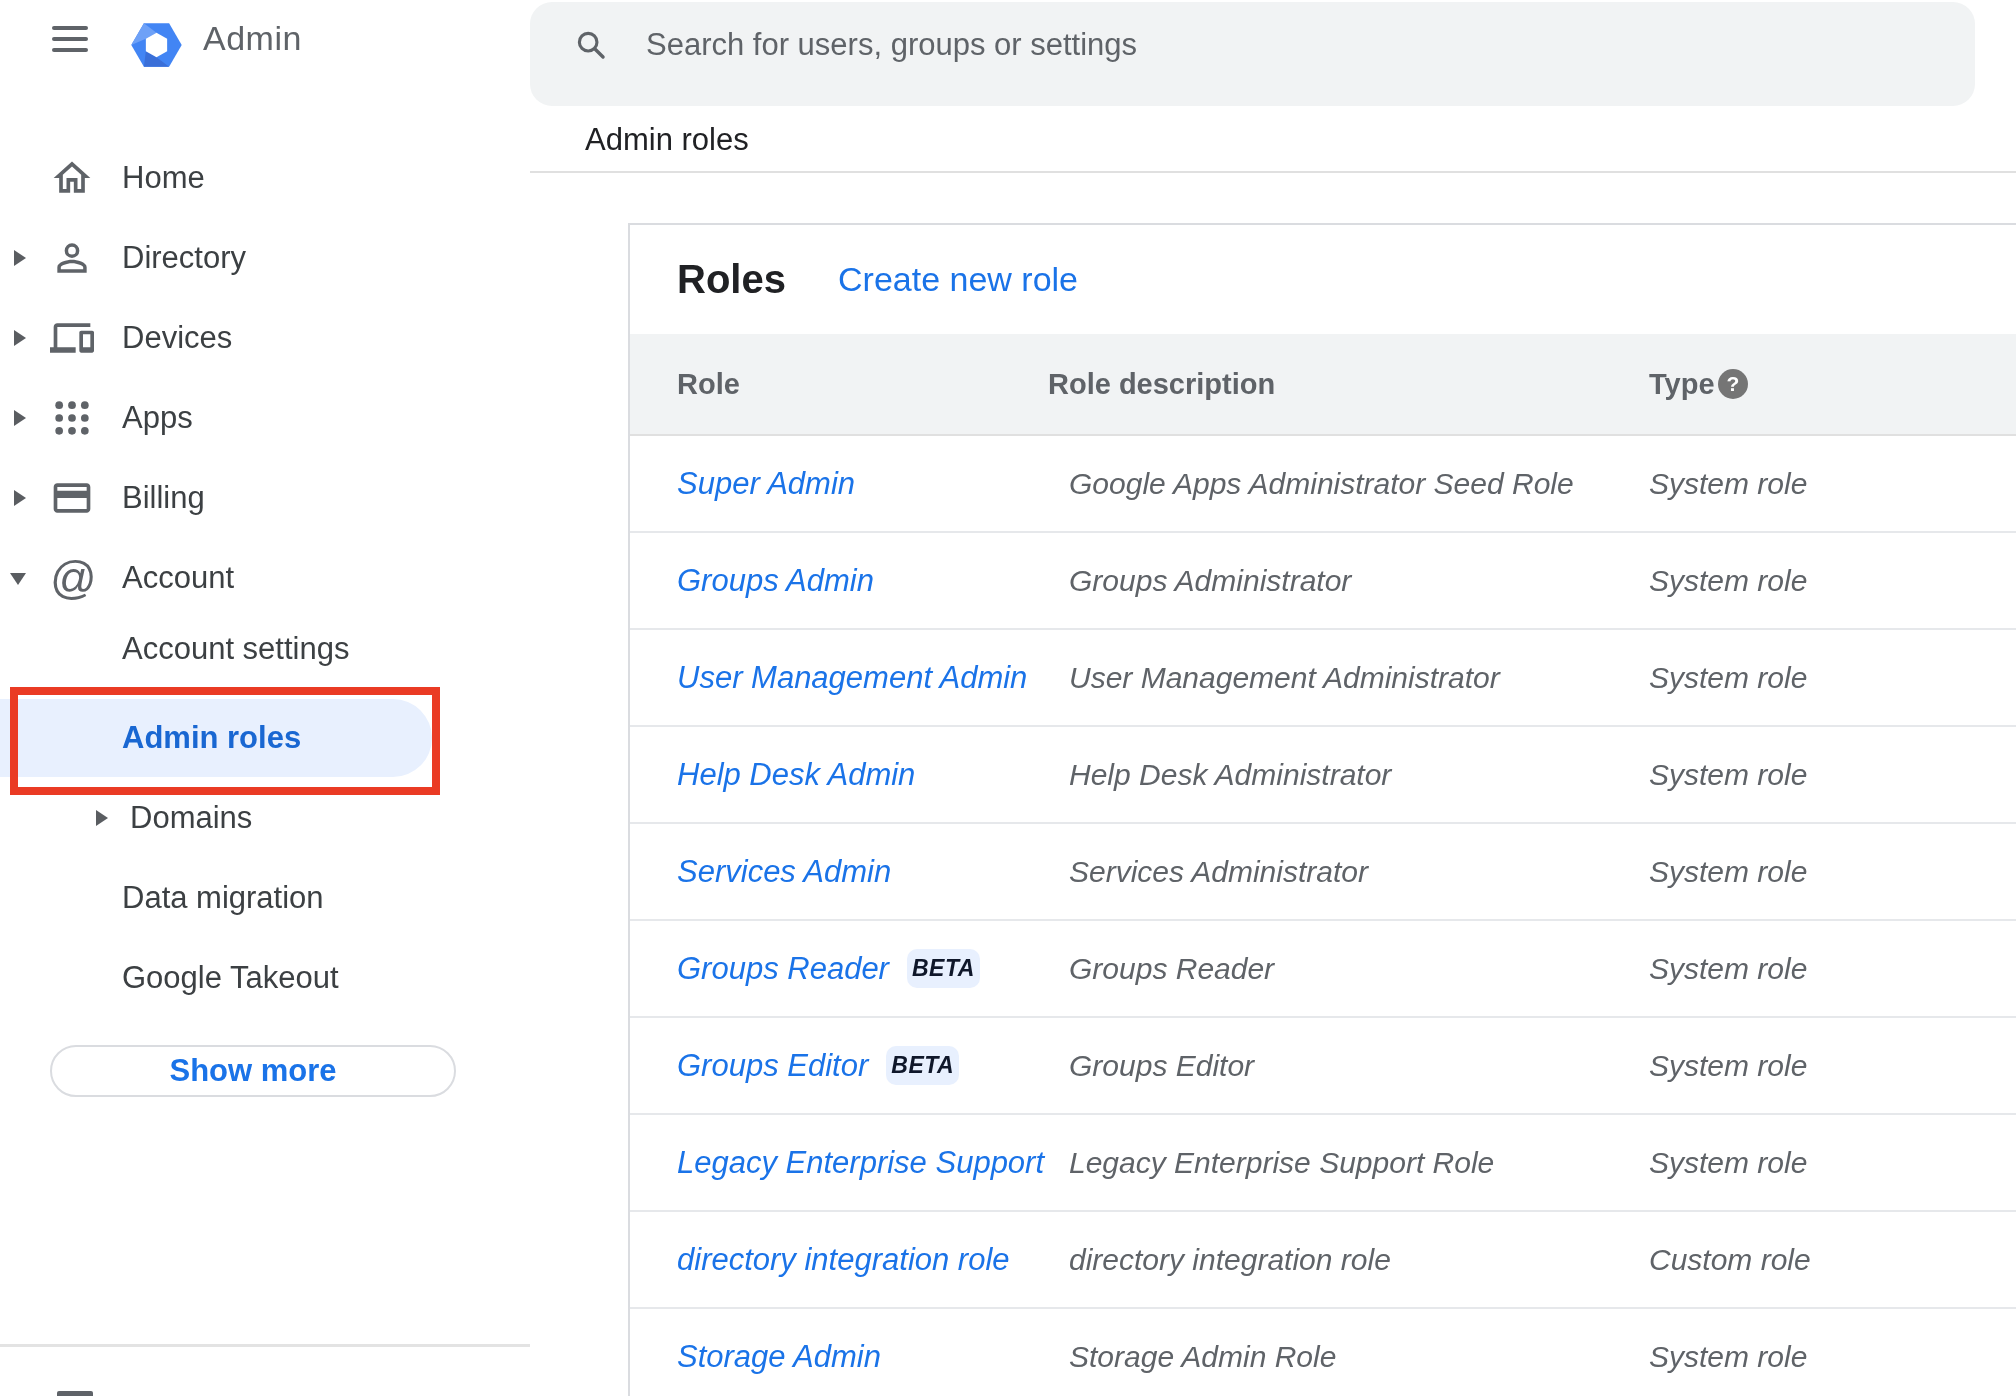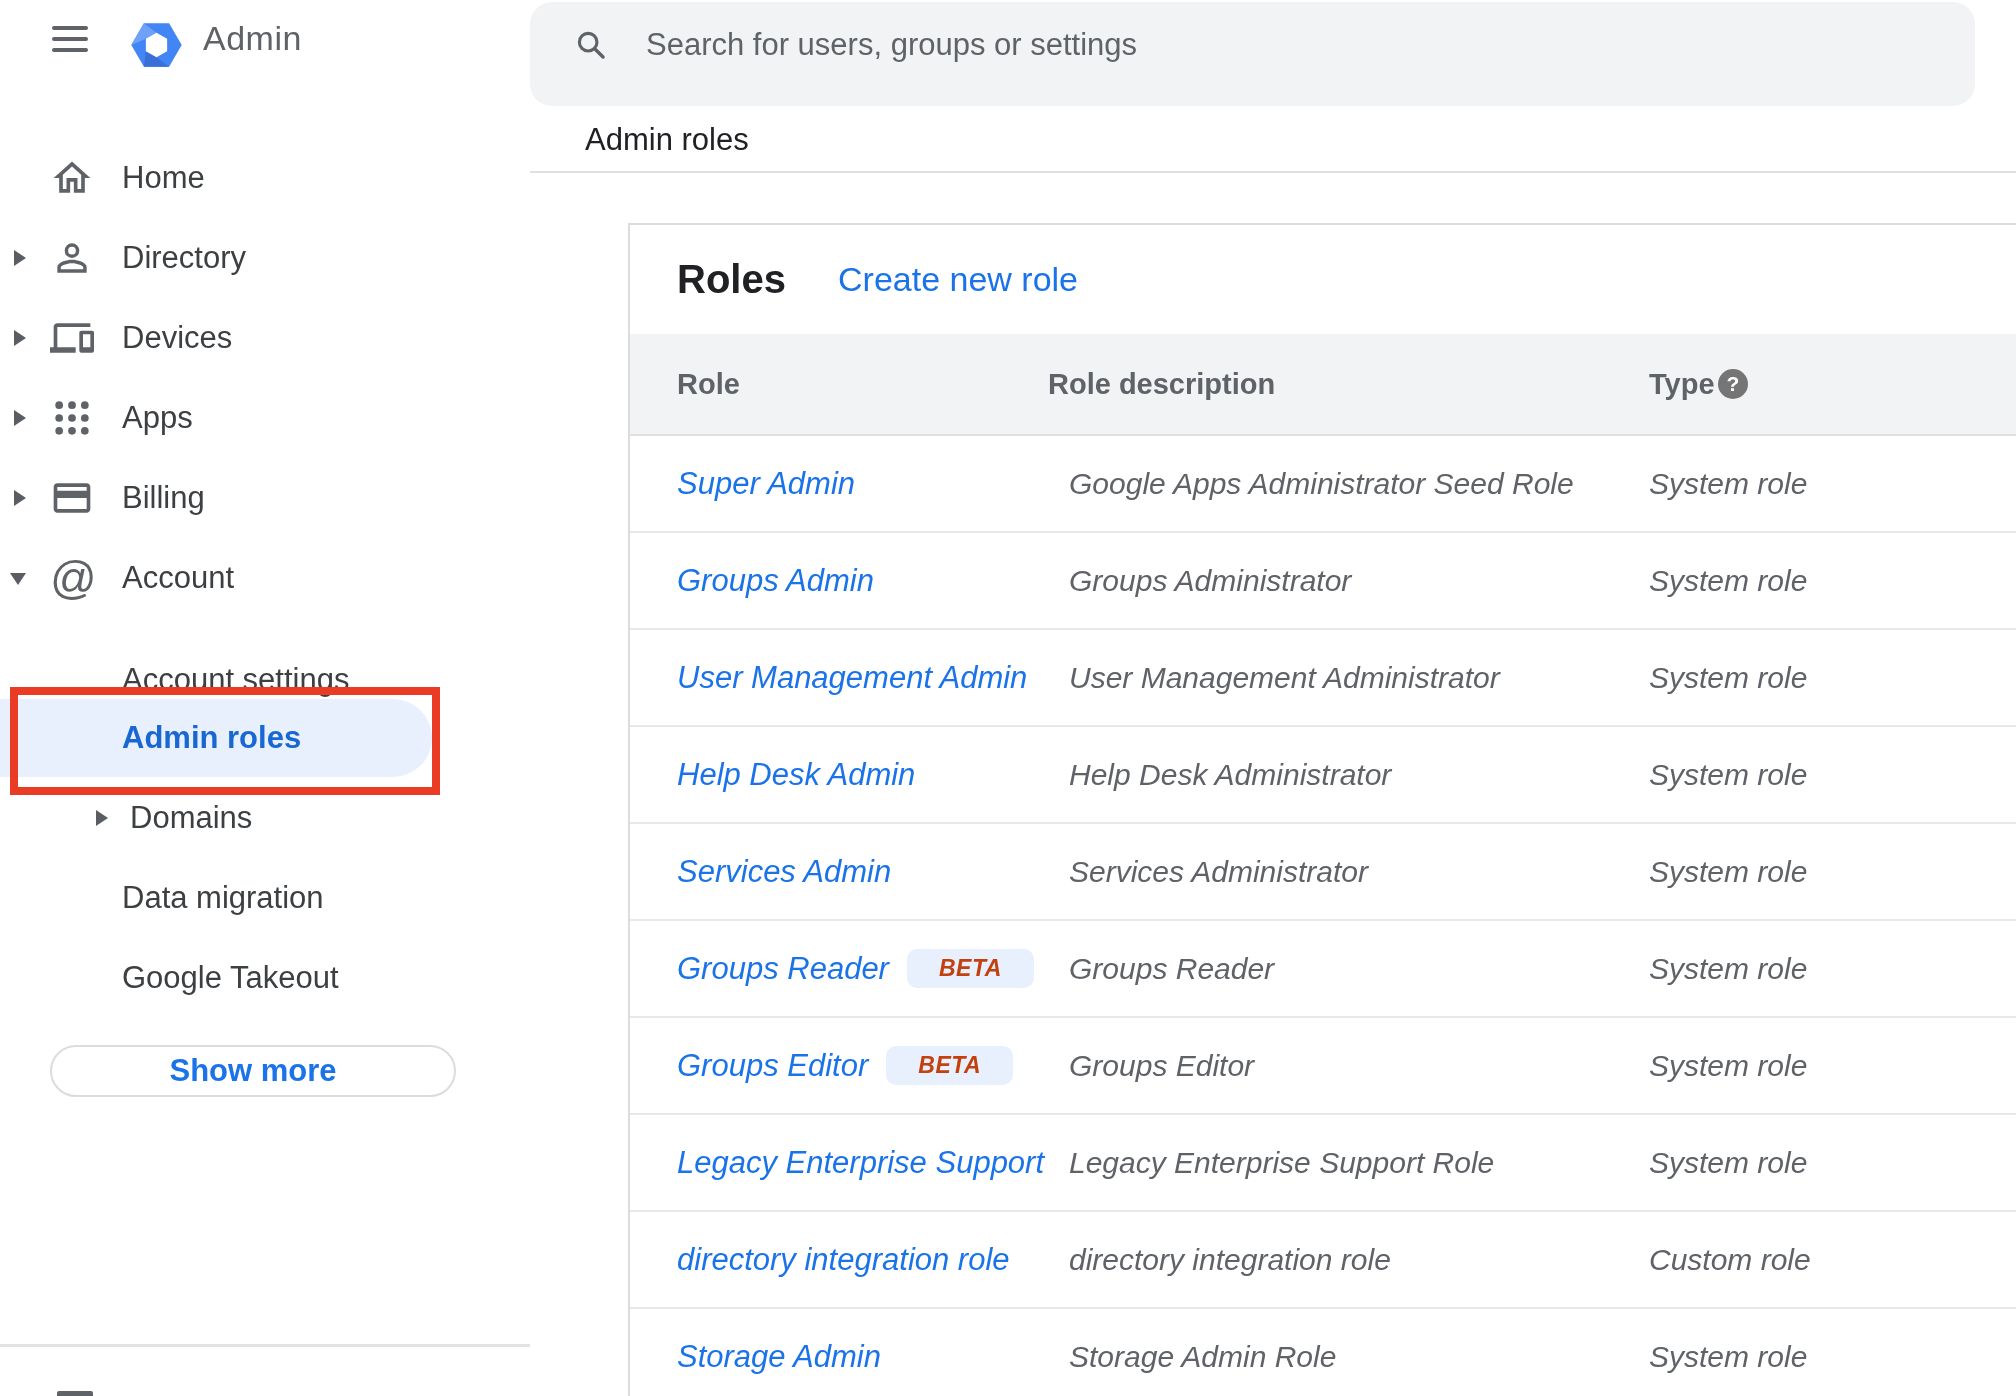--- a/index.html
+++ b/index.html
@@ -138,7 +138,7 @@
         <span class="nav-icon at">@</span>
         <span class="nav-label">Account</span>
       </div>
-      <div class="nav-item" style="top: 641px; padding-left: 8px;">
+      <div class="nav-item" style="top: 610px; padding-left: 8px;">
         <span class="nav-label">Account settings</span>
       </div>
       <div class="nav-item selected" style="top: 699px;">

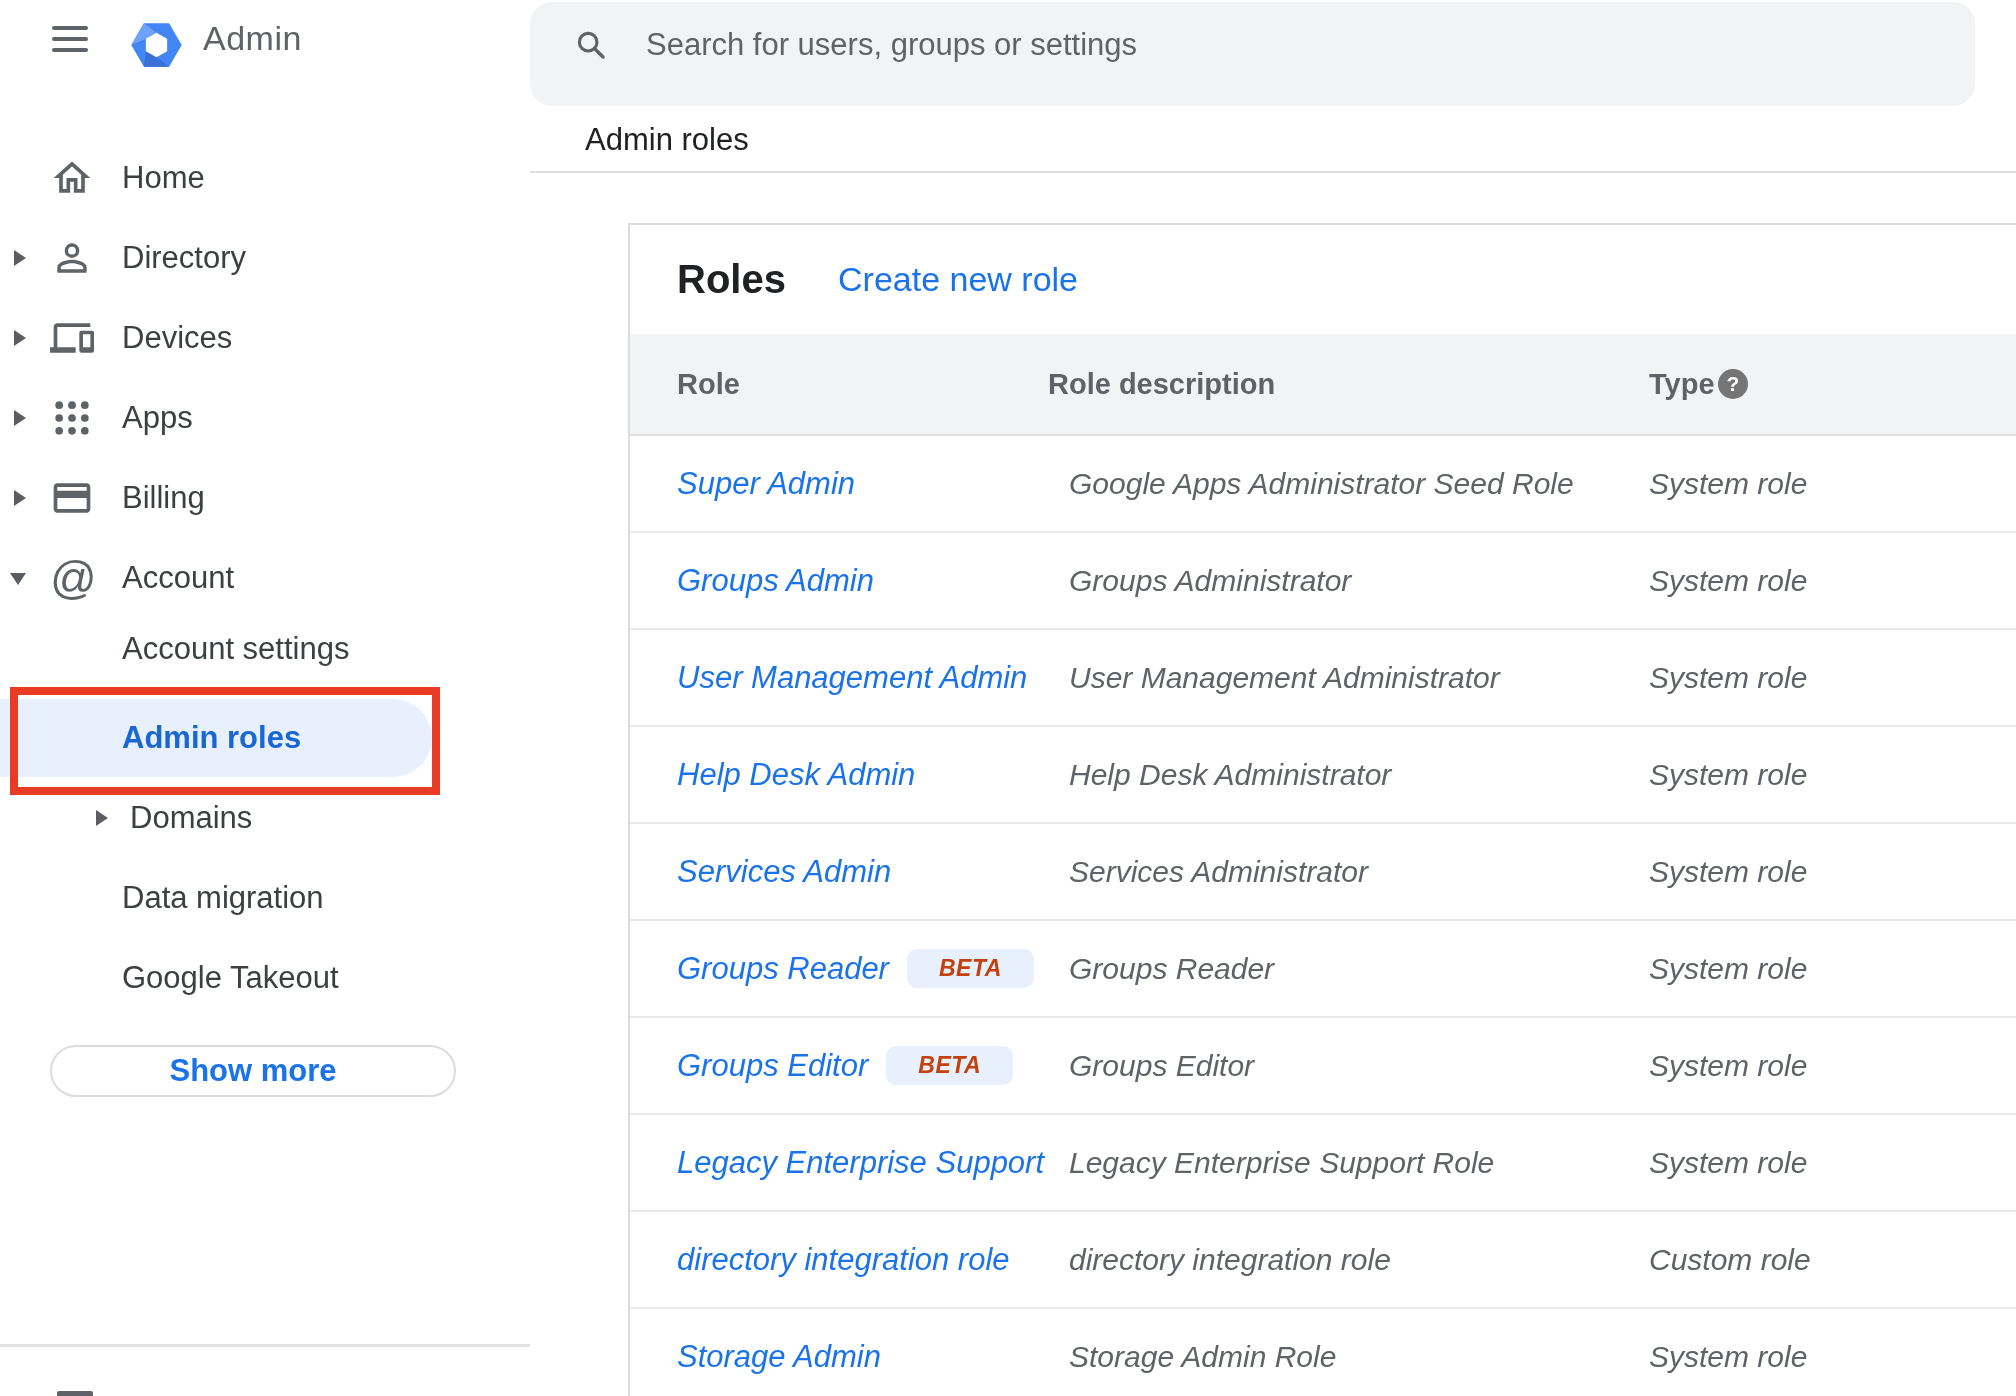--- a/index.html
+++ b/index.html
@@ -69,8 +69,8 @@
   .cell{position:absolute;top:0;height:95px;display:flex;align-items:center;font-size:30px;}
   .cell.c1{left:47px}.cell.c2{left:439px;color:#5f6368}.cell.c3{left:1019px;color:#5f6368}
   .role-link{color:#1a73e8;font-size:31px;cursor:pointer;white-space:nowrap;}
-  .beta-badge{margin-left:18px;padding:6px 32px;border-radius:10px;background:#e8f0fe;
-              color:#c2410c;font-size:23px;font-weight:bold;letter-spacing:.5px;}
+  .beta-badge{margin-left:18px;padding:6px 5px;border-radius:10px;background:#e8f0fe;
+              color:#0f172a;font-size:23px;font-weight:bold;letter-spacing:.5px;}
 </style>
 </head>
 <body>

